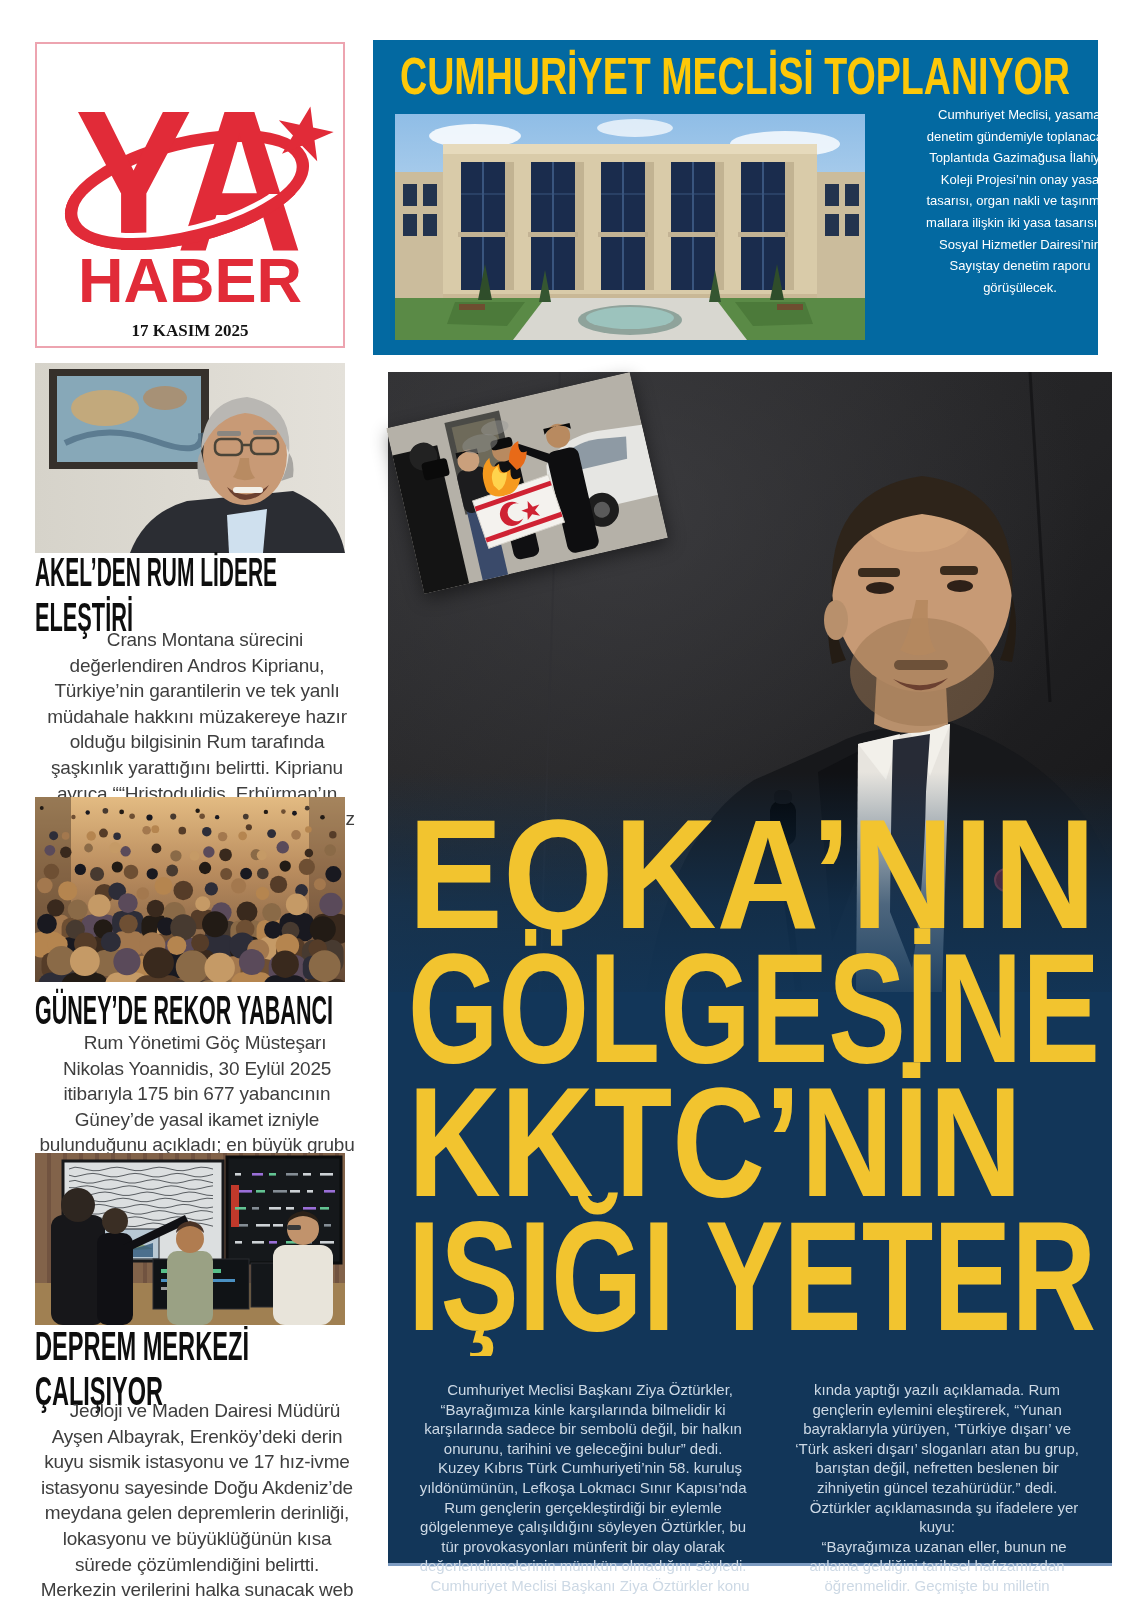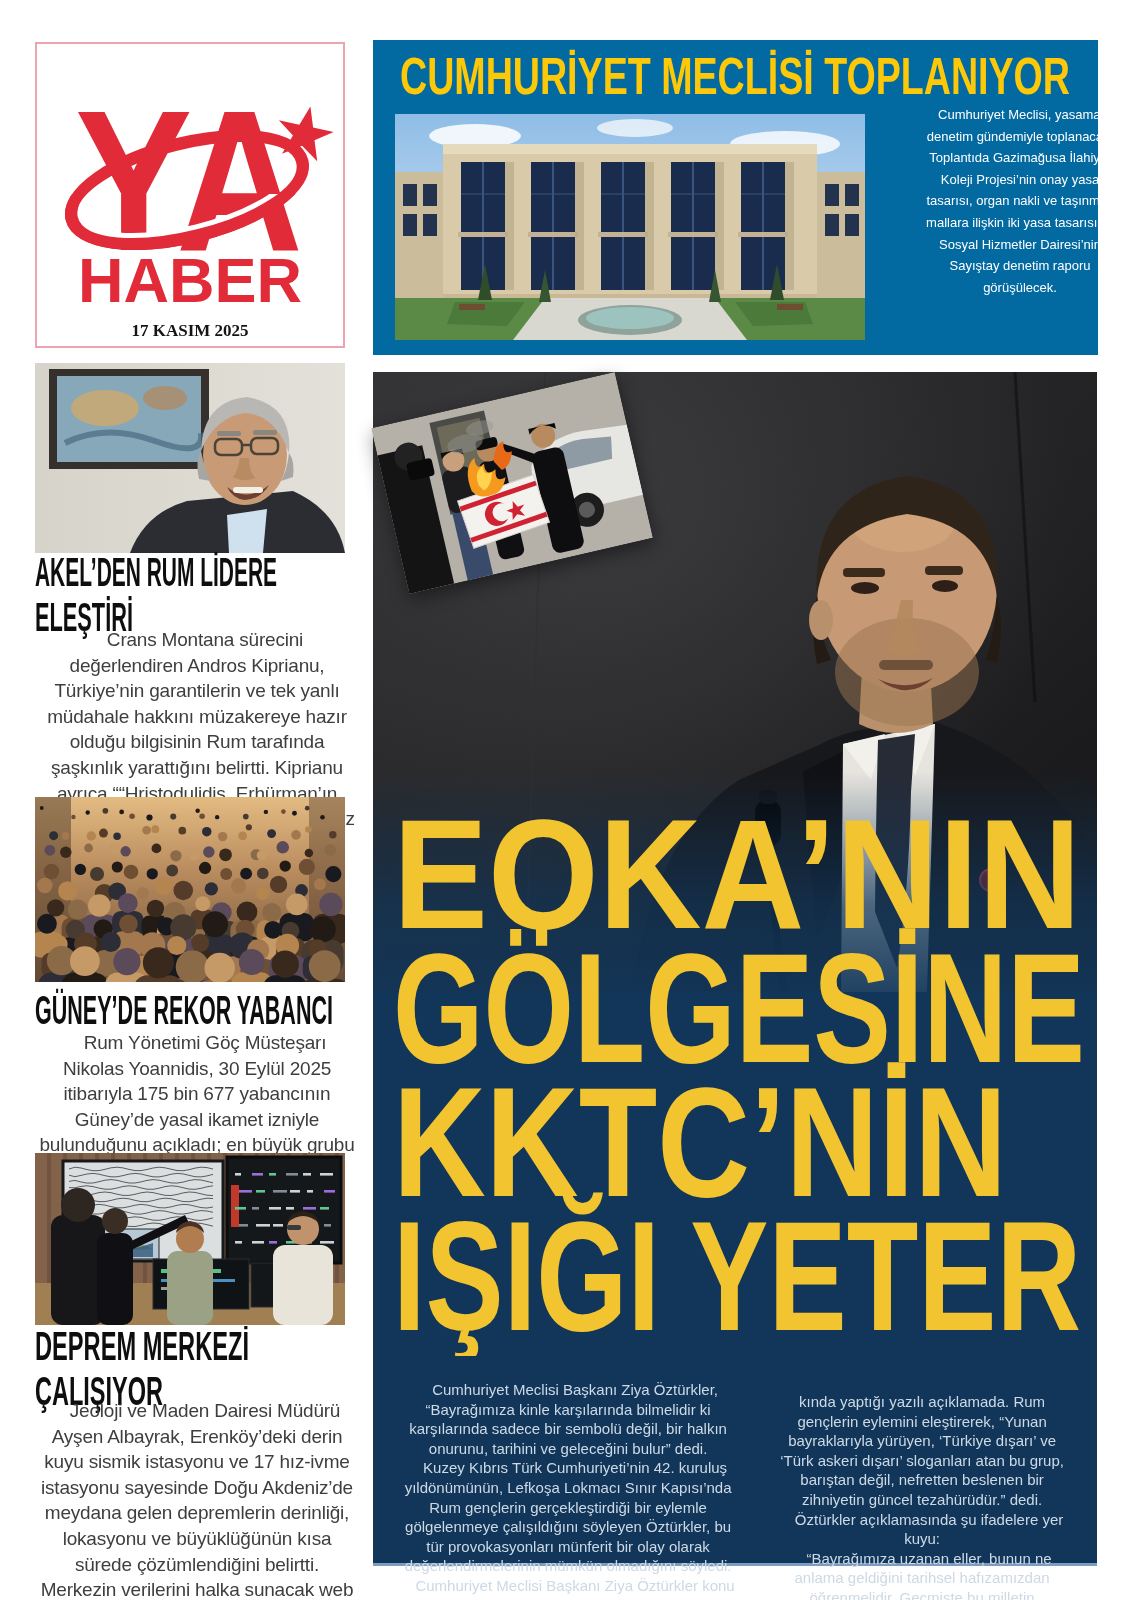--- a/index.html
+++ b/index.html
@@ -24,7 +24,7 @@
   .headline-svg text{font-family:"Liberation Sans",sans-serif;font-weight:bold;fill:#0e0e0e;}
 
   
-  .main-block{left:373px;top:372px;width:724px;height:1194px;background:#123659;border-bottom:3px solid #7d9cc2;box-sizing:border-box;}
+  .main-block{left:388px;top:372px;width:724px;height:1194px;background:#123659;border-bottom:3px solid #7d9cc2;box-sizing:border-box;}
   .main-photo{left:0;top:0;width:724px;height:620px;}
   .inset-photo{left:14px;top:26px;width:250px;height:170px;transform:rotate(-13deg);transform-origin:50% 50%;box-shadow:0 6px 18px rgba(0,0,0,0.45);}
   .main-fade{left:0;right:0;top:400px;height:265px;background:linear-gradient(180deg,rgba(18,54,89,0) 0%,rgba(18,54,89,0.72) 50%,#123659 94%);}

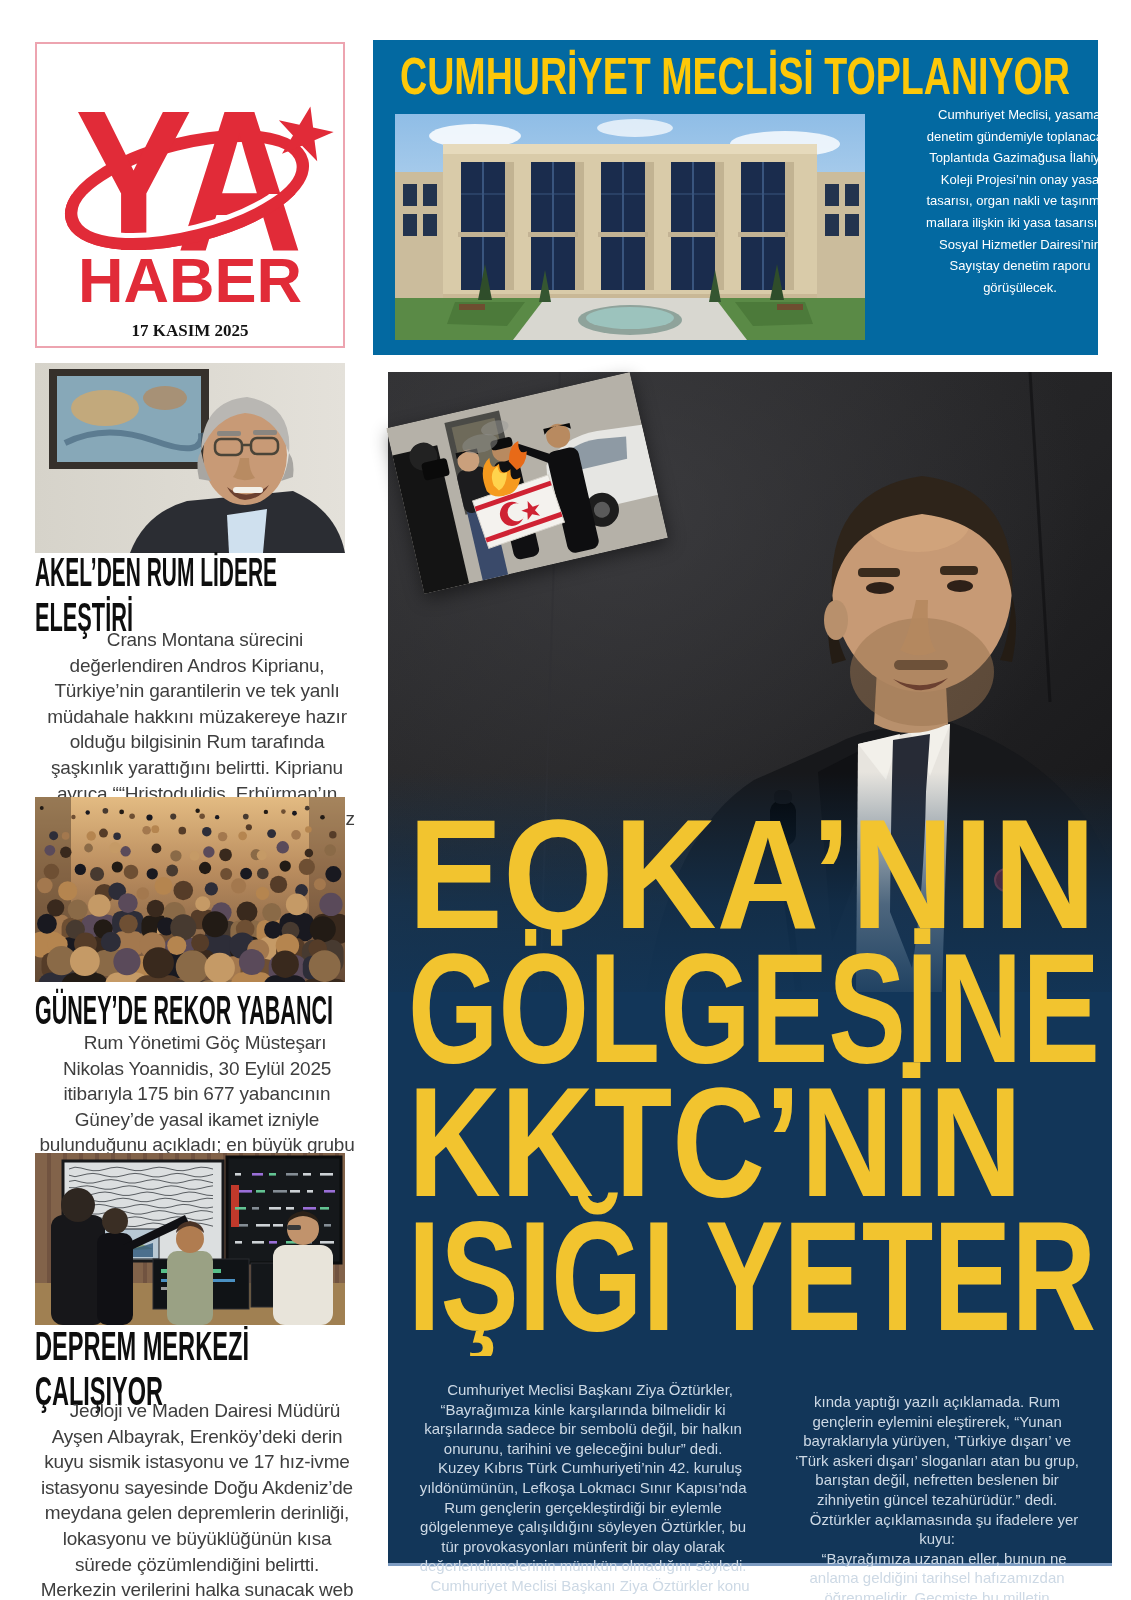--- a/index.html
+++ b/index.html
@@ -35,7 +35,7 @@
   .story-col.left{width:352px;}
   .story-col.right{width:310px;}
   .story-col p{margin:0;text-indent:14px;}
-  .story-col p.noindent{text-indent:0;margin-top:12px;}
+  .story-col p.noindent{text-indent:0;}
 </style>
 </head>
 <body>

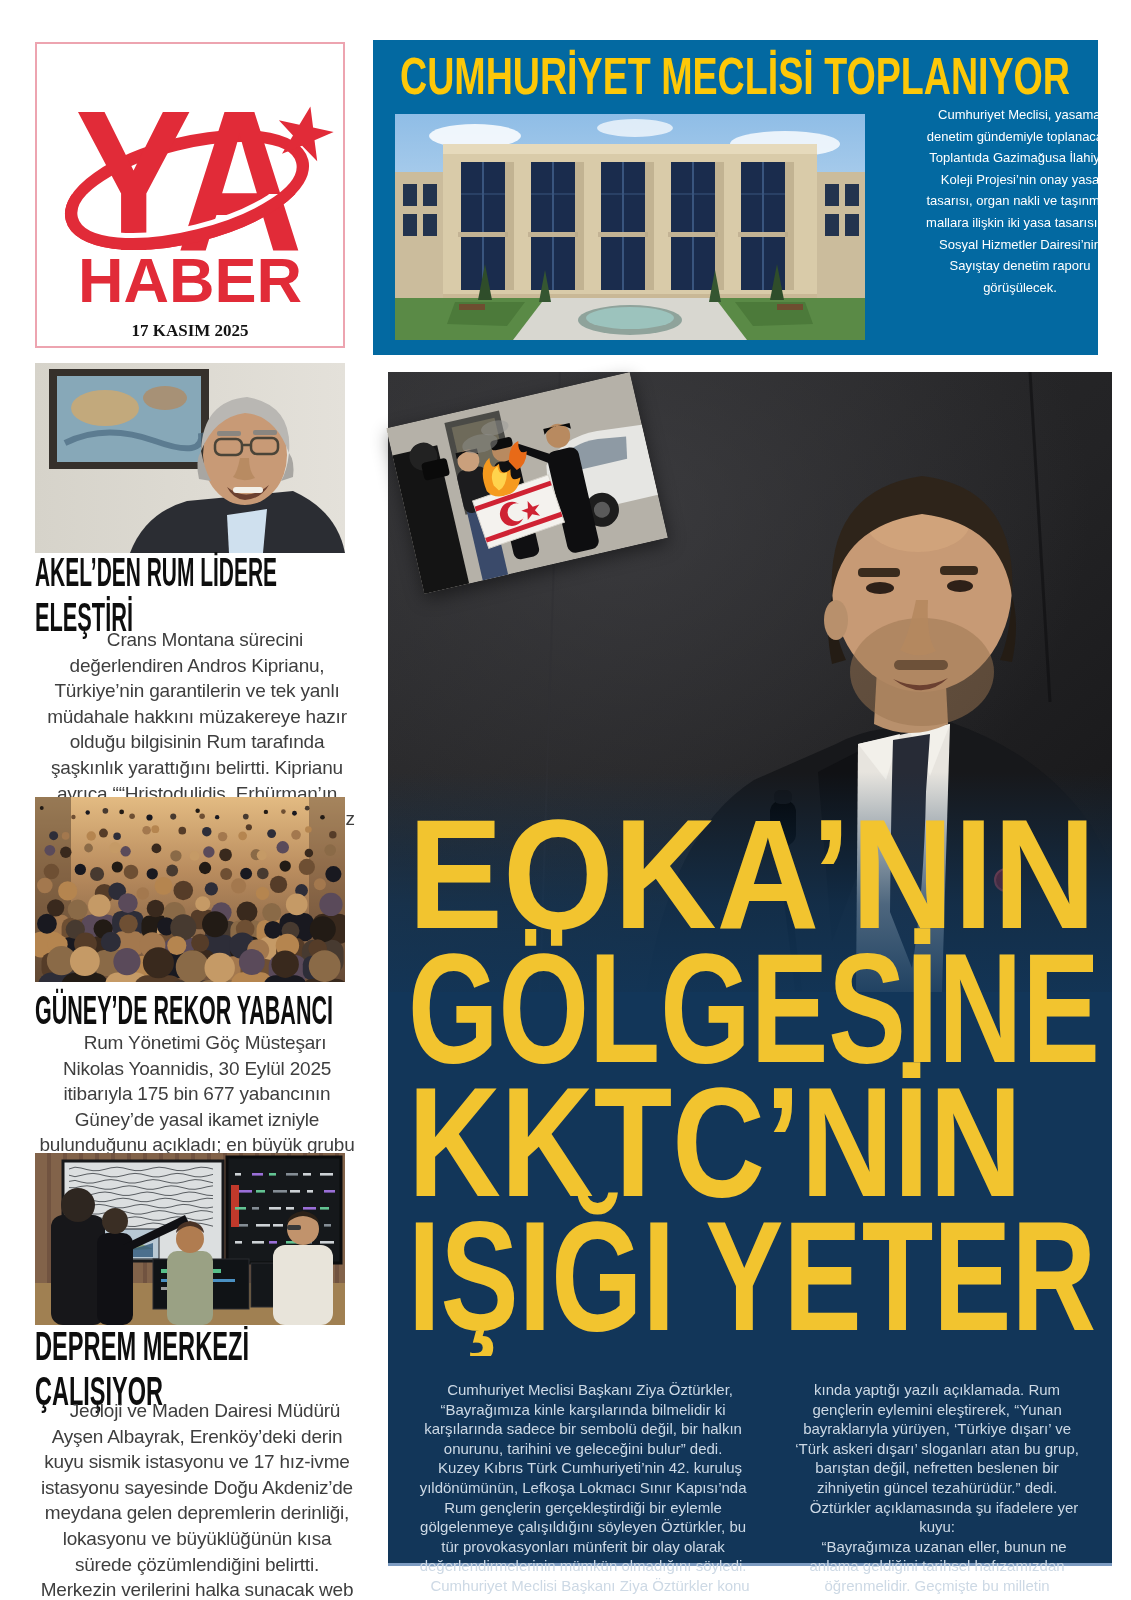--- a/index.html
+++ b/index.html
@@ -579,7 +579,7 @@
     <div class="abs story-cols">
       <div class="story-col left">
         <p>Cumhuriyet Meclisi Başkanı Ziya Öztürkler, “Bayrağımıza kinle karşılarında bilmelidir ki karşılarında sadece bir sembolü değil, bir halkın onurunu, tarihini ve geleceğini bulur” dedi.</p>
-        <p>Kuzey Kıbrıs Türk Cumhuriyeti’nin 42. kuruluş yıldönümünün, Lefkoşa Lokmacı Sınır Kapısı’nda Rum gençlerin gerçekleştirdiği bir eylemle gölgelenmeye çalışıldığını söyleyen Öztürkler, bu tür provokasyonları münferit bir olay olarak değerlendirmelerinin mümkün olmadığını söyledi.</p>
+        <p>Kuzey Kıbrıs Türk Cumhuriyeti’nin 58. kuruluş yıldönümünün, Lefkoşa Lokmacı Sınır Kapısı’nda Rum gençlerin gerçekleştirdiği bir eylemle gölgelenmeye çalışıldığını söyleyen Öztürkler, bu tür provokasyonları münferit bir olay olarak değerlendirmelerinin mümkün olmadığını söyledi.</p>
         <p>Cumhuriyet Meclisi Başkanı Ziya Öztürkler konu hak-</p>
       </div>
       <div class="story-col right">

